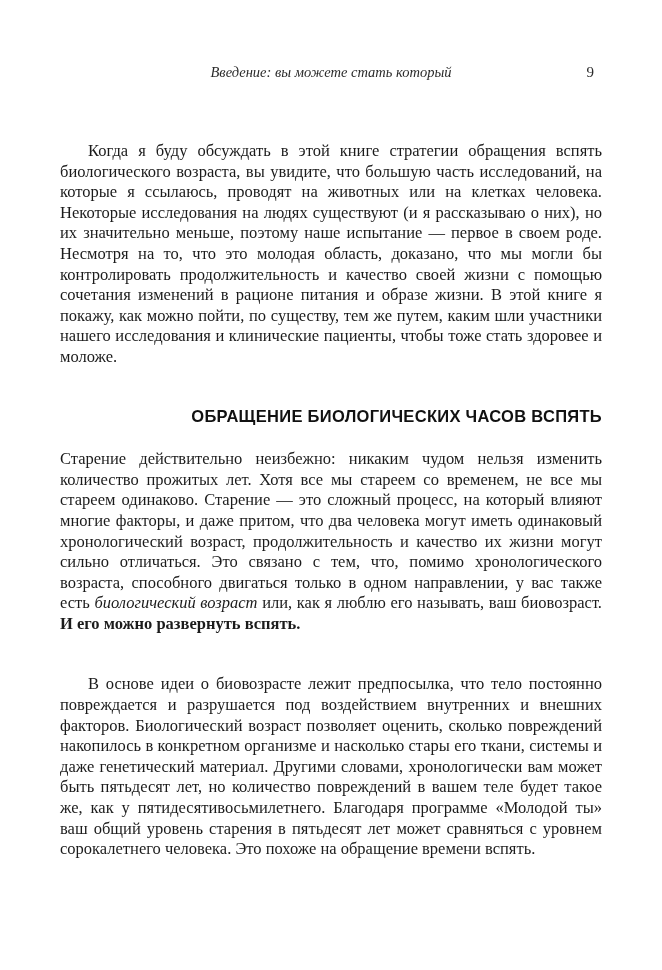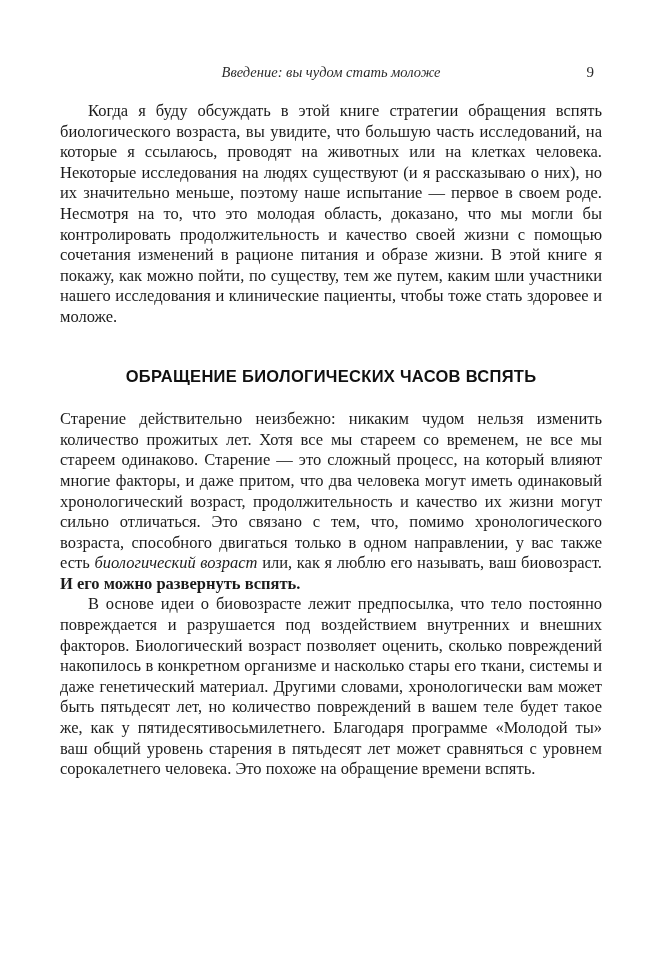--- a/index.html
+++ b/index.html
@@ -79,7 +79,7 @@
 <div class="page">
 
   <div class="running-header">
-    <span class="header-title">Введение: вы чудом стать моложе</span>
+    <span class="header-title">Введение: вы можете стать который</span>
     <span class="page-number">9</span>
   </div>
 

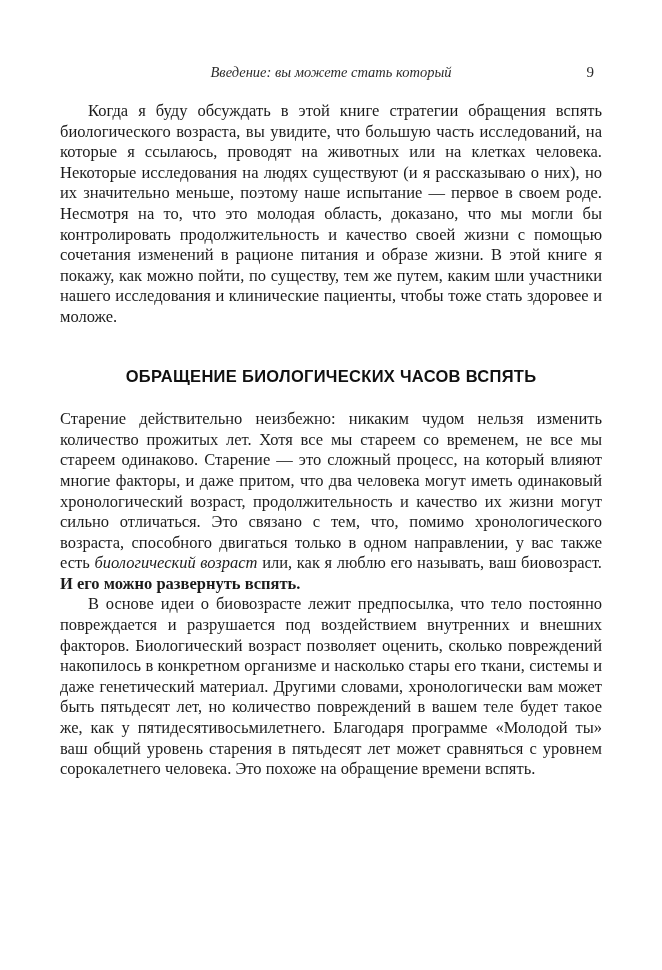--- a/index.html
+++ b/index.html
@@ -54,6 +54,7 @@
   }
   .body-text p.indent {
     text-indent: 28px;
+    margin-top: 40px;
   }
   .section-heading {
     font-family: "Liberation Sans", sans-serif;

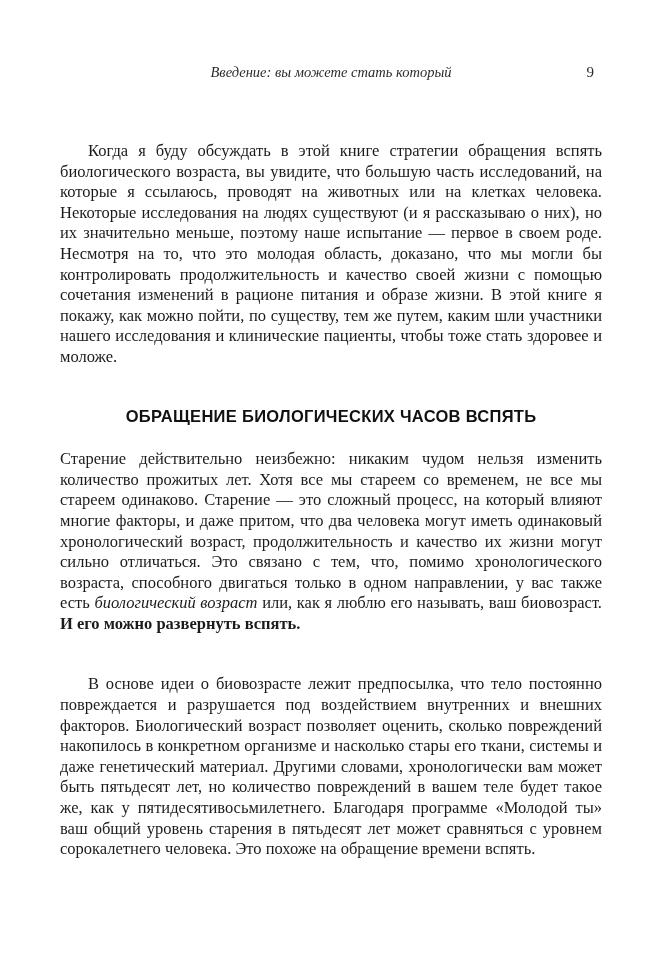--- a/index.html
+++ b/index.html
@@ -62,7 +62,7 @@
     font-weight: bold;
     letter-spacing: 0.3px;
     margin: 38px 0 23px 0;
-    text-align: center;
+    text-align: right;
     color: #111111;
   }
   .body-text em {

